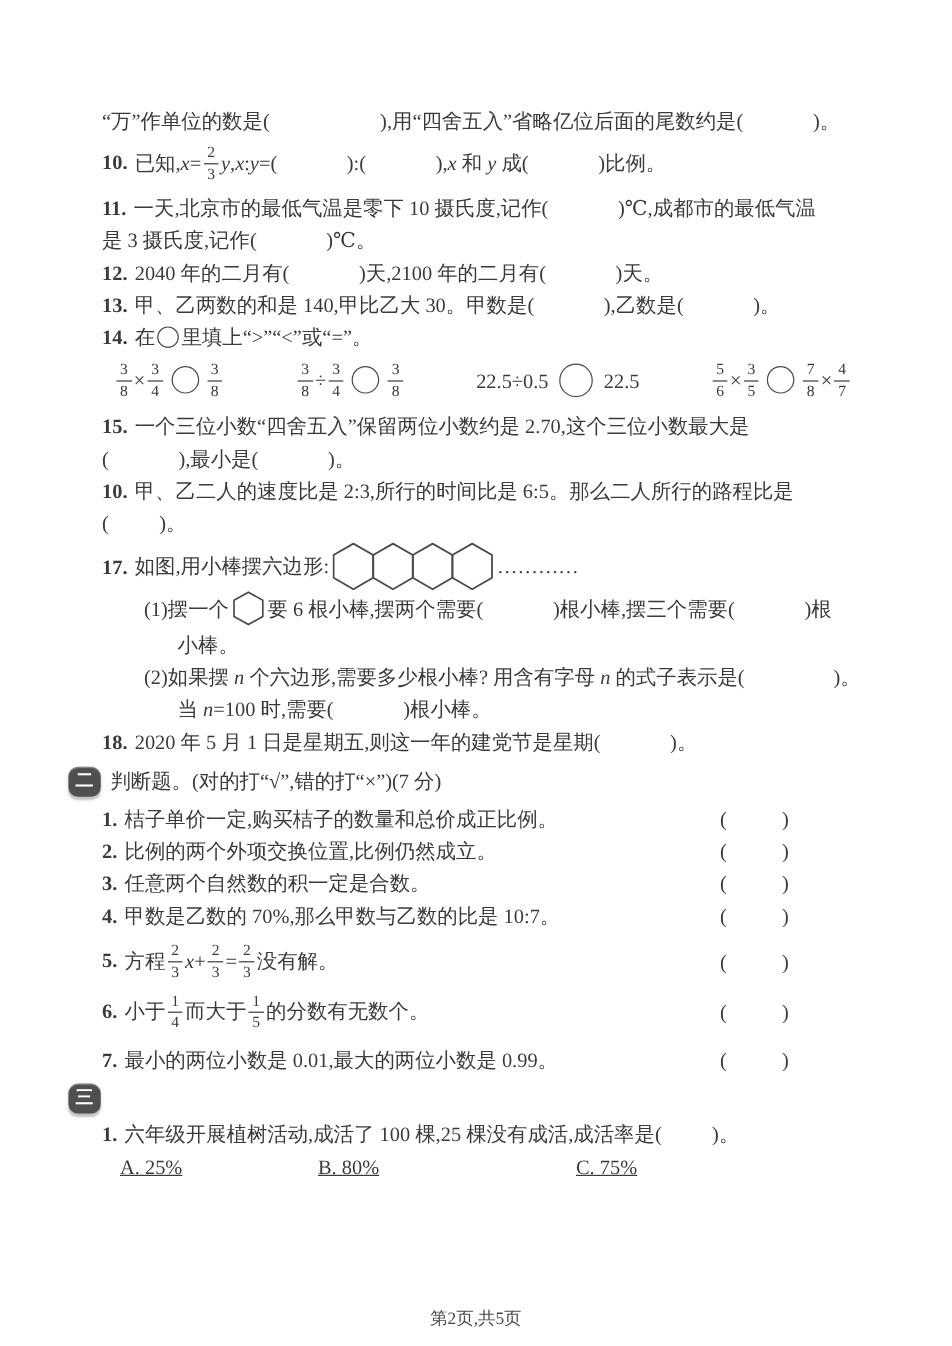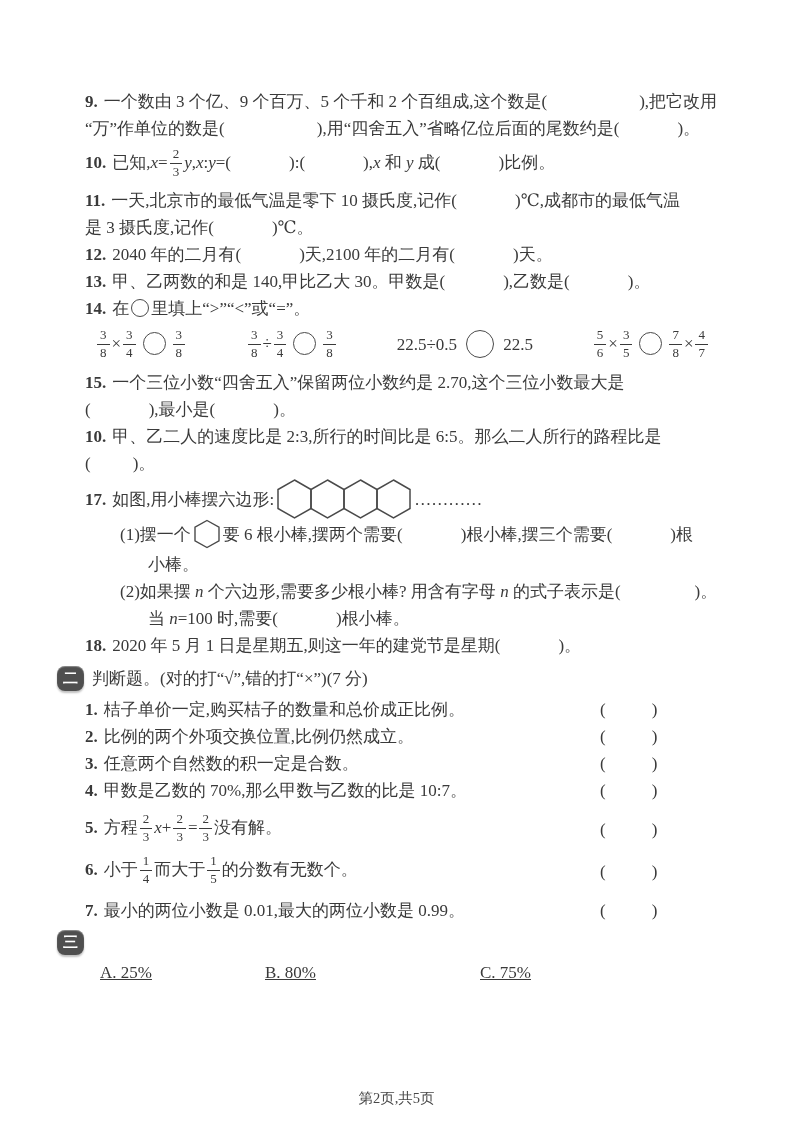--- a/index.html
+++ b/index.html
@@ -58,9 +58,6 @@
 
 <div class="content">
 
-  <div class="row">
-    <span class="qno">9.</span><span>一个数由 3 个亿、9 个百万、5 个千和 2 个百组成,这个数是(</span><span class="blank bw-xl"></span><span>),把它改用</span>
-  </div>
   <div class="row cont">
     <span>“万”作单位的数是(</span><span class="blank bw-xl"></span><span>),用“四舍五入”省略亿位后面的尾数约是(</span><span class="blank bw-m"></span><span>)。</span>
   </div>

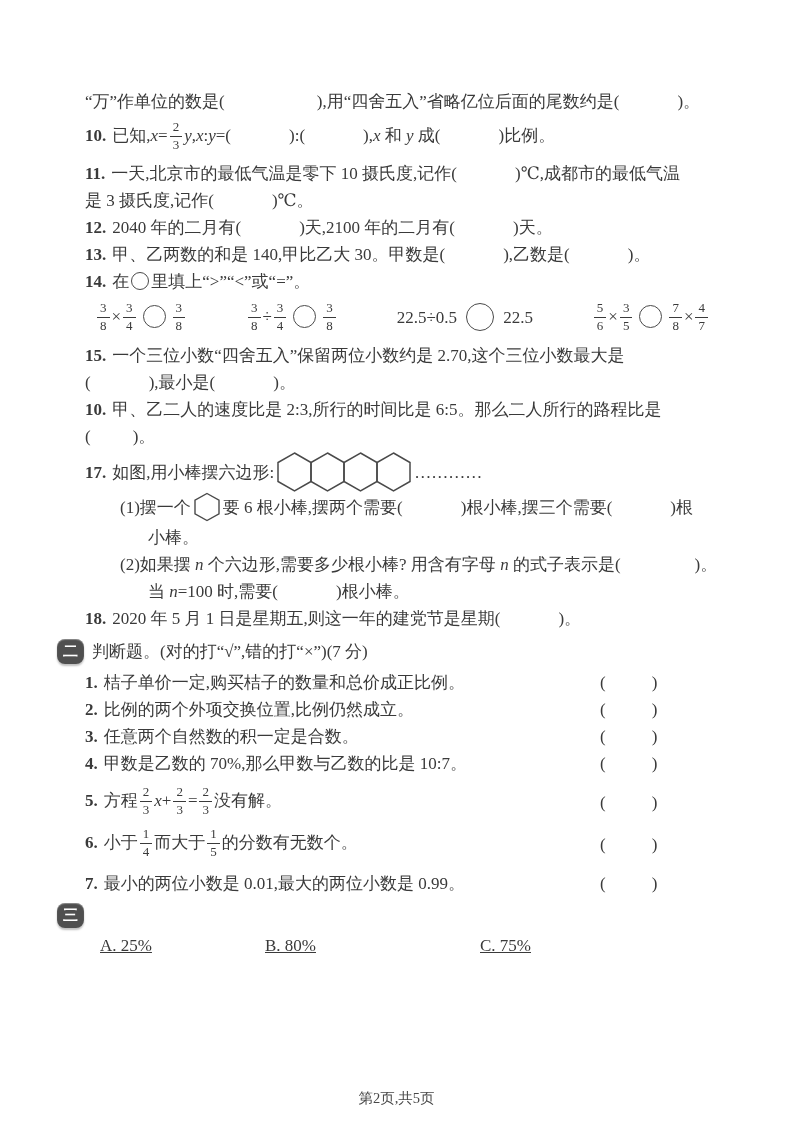--- a/index.html
+++ b/index.html
@@ -177,6 +177,9 @@
   <div class="sec-header">
     <span class="badge">三</span>
   </div>
+  <div class="row">
+    <span class="qno">1.</span><span>六年级开展植树活动,成活了 100 棵,25 棵没有成活,成活率是(</span><span class="blank bw-s"></span><span>)。</span>
+  </div>
   <div class="opts">
     <span class="opt o1">A. 25%</span><span class="opt o2">B. 80%</span><span class="opt o3">C. 75%</span>
   </div>

